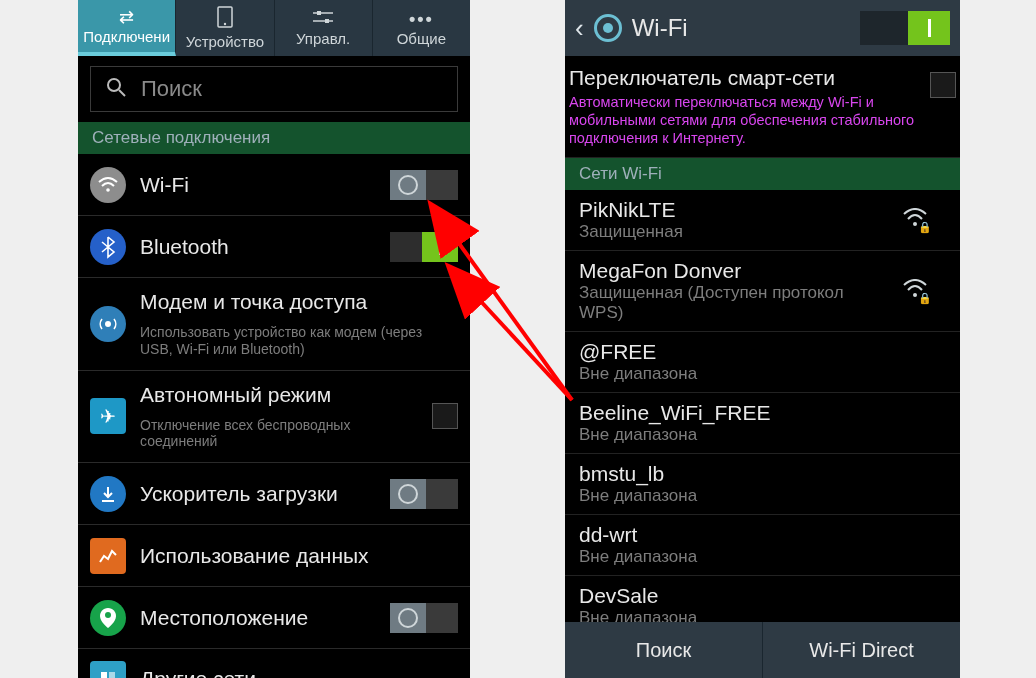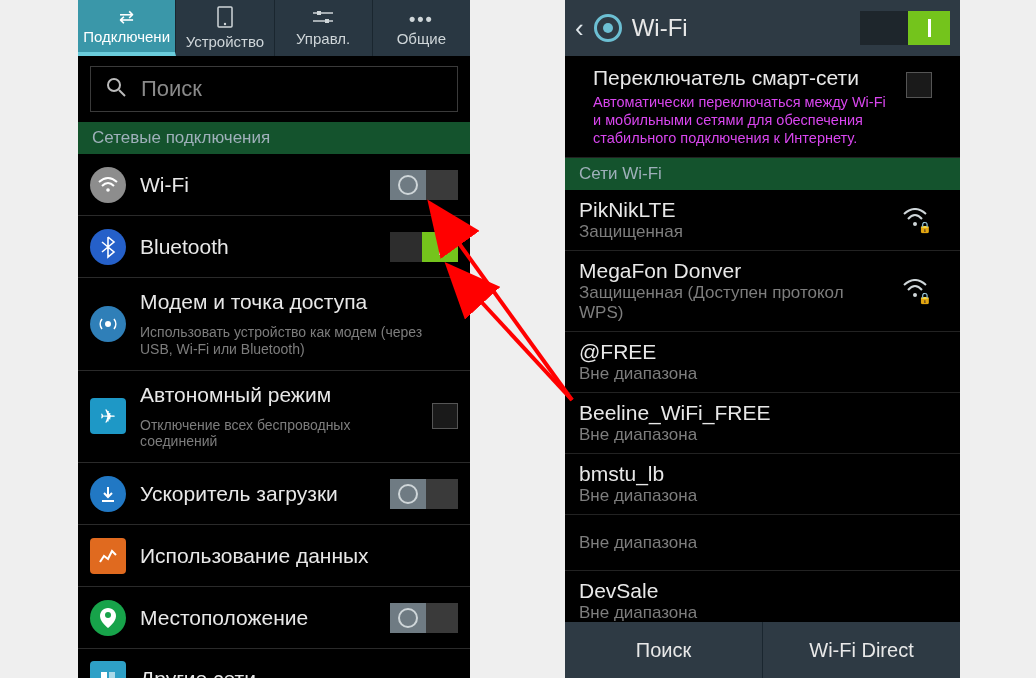--- a/index.html
+++ b/index.html
@@ -118,7 +118,7 @@
   .hdr-toggle .kn::after { content:""; width:3px; height:18px; background:#fff; }
 
   .smart {
-    padding: 10px 28px; border-bottom: 1px solid #222;
+    padding: 10px 4px; border-bottom: 1px solid #222;
     display:flex; gap:12px; align-items:flex-start;
   }
   .smart .sm-txt { flex:1; }

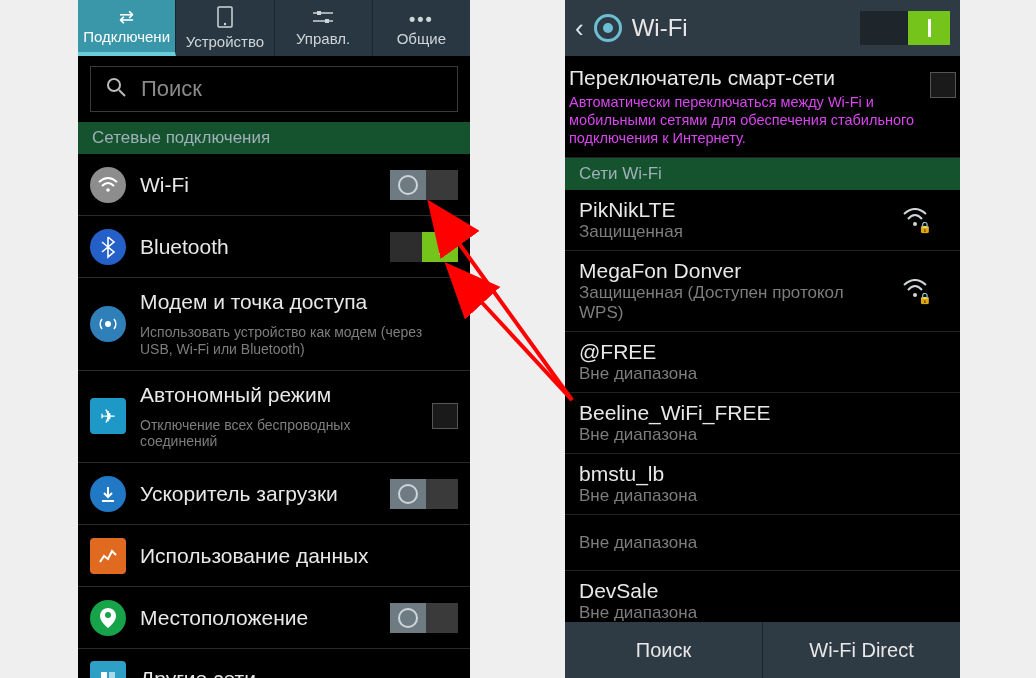--- a/index.html
+++ b/index.html
@@ -382,6 +382,7 @@
       </div>
       <div class="net-row">
         <div class="ntxt">
+          <div class="ssid">dd-wrt</div>
           <div class="nsub">Вне диапазона</div>
         </div>
       </div>

